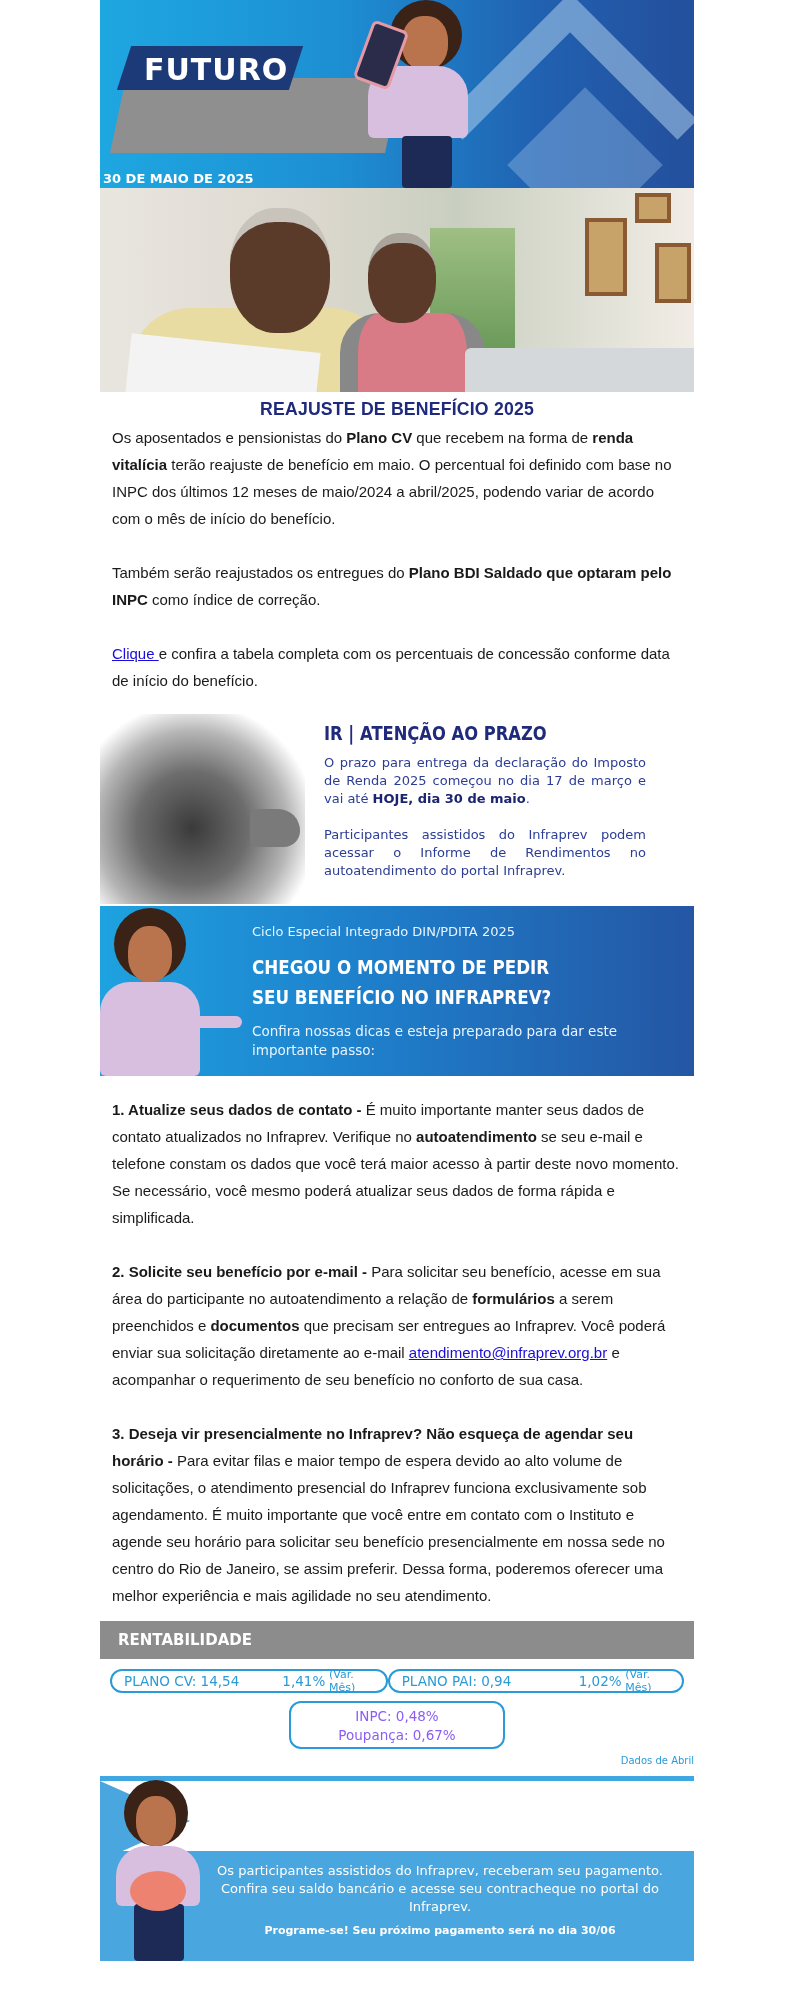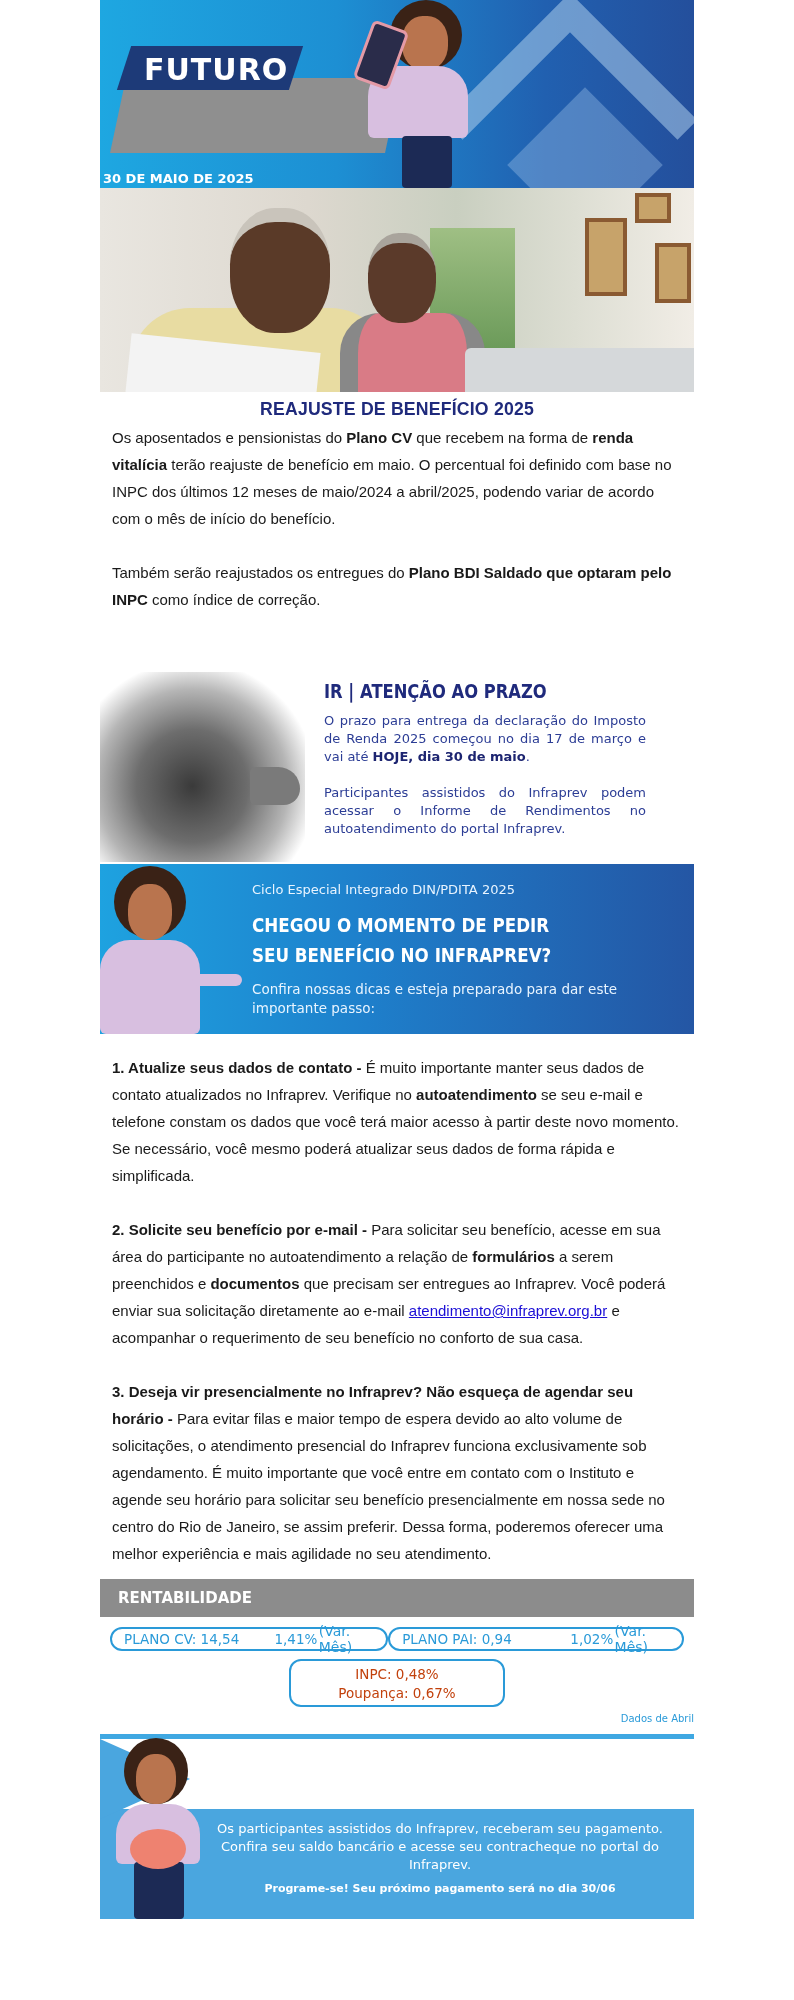--- a/index.html
+++ b/index.html
@@ -155,6 +155,9 @@
       <span>Também serão reajustados os entregues do </span><b>Plano BDI Saldado que optaram pelo INPC</b><span> como índice de correção.</span>
     </p>
     <div class="gap"></div>
+    <p>
+      <a>Clique </a><span>e confira a tabela completa com os percentuais de concessão conforme data de início do benefício.</span>
+    </p>
   </div>
 
   <div class="ir">

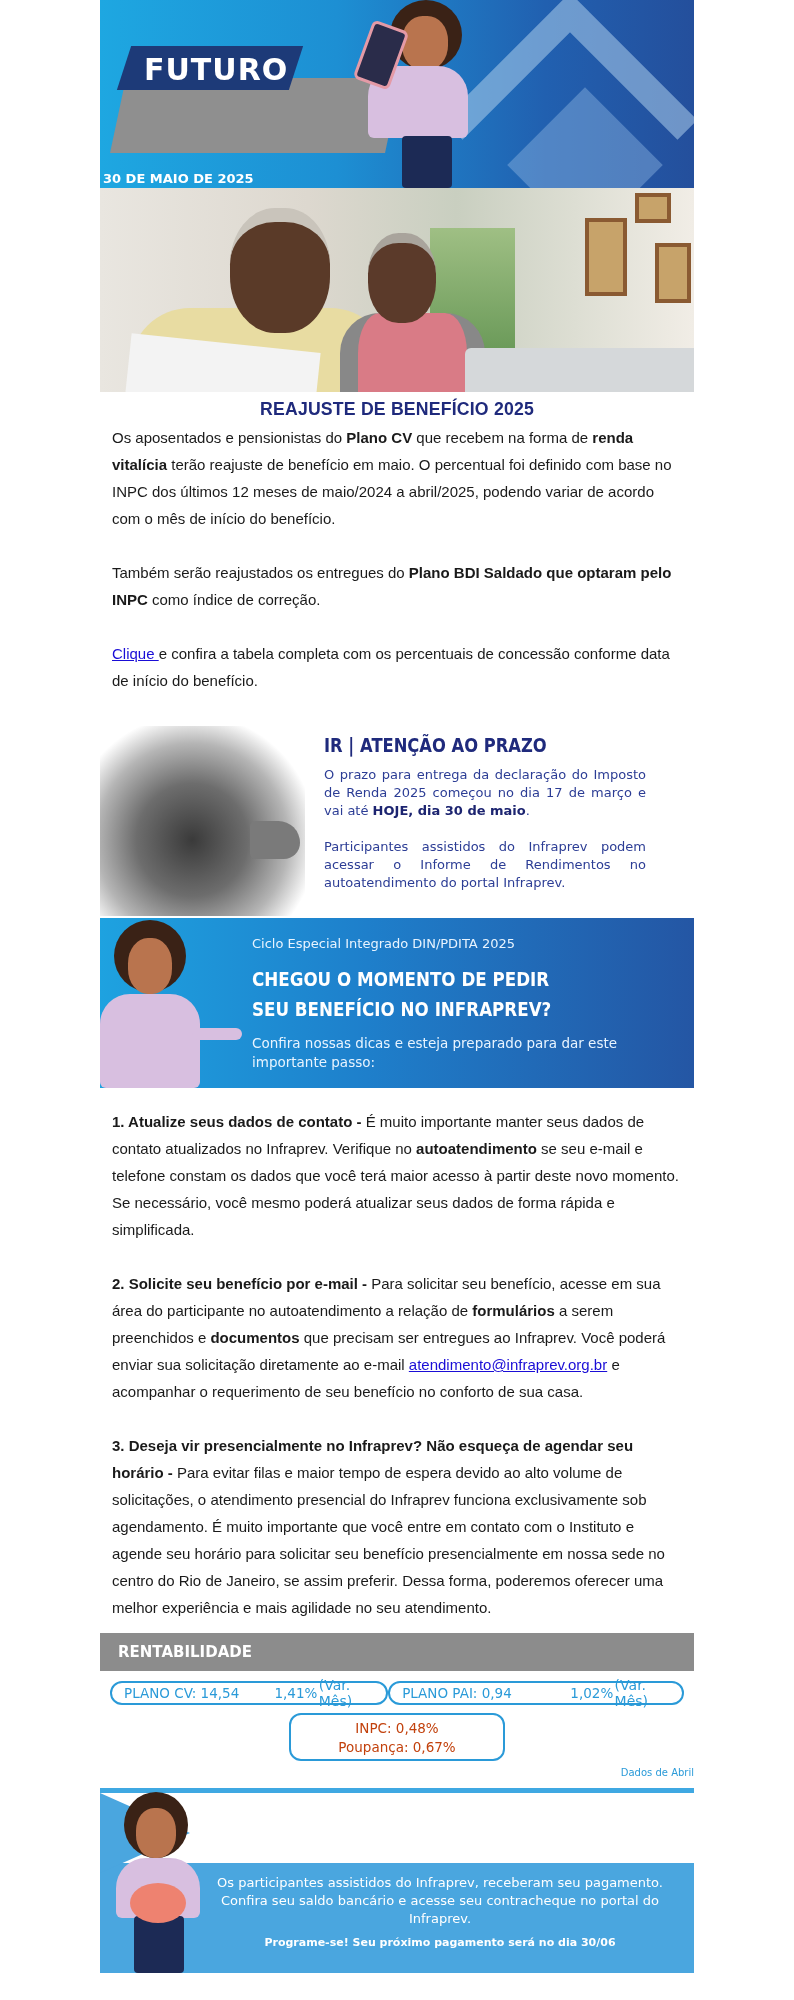--- a/index.html
+++ b/index.html
@@ -60,7 +60,7 @@
   .gap { height: 27px; }
 
   
-  .ir { position: relative; height: 190px; margin-top: 32px; }
+  .ir { position: relative; height: 190px; margin-top: 20px; }
   .lion { position: absolute; left: 0; top: 0; width: 205px; height: 190px;
     background: radial-gradient(ellipse at 45% 60%, #3a3a3a 0%, #6d6d6d 35%, #b5b5b5 60%, #ffffff 78%); }
   .lion .snout { position: absolute; left: 150px; top: 95px; width: 50px; height: 38px;

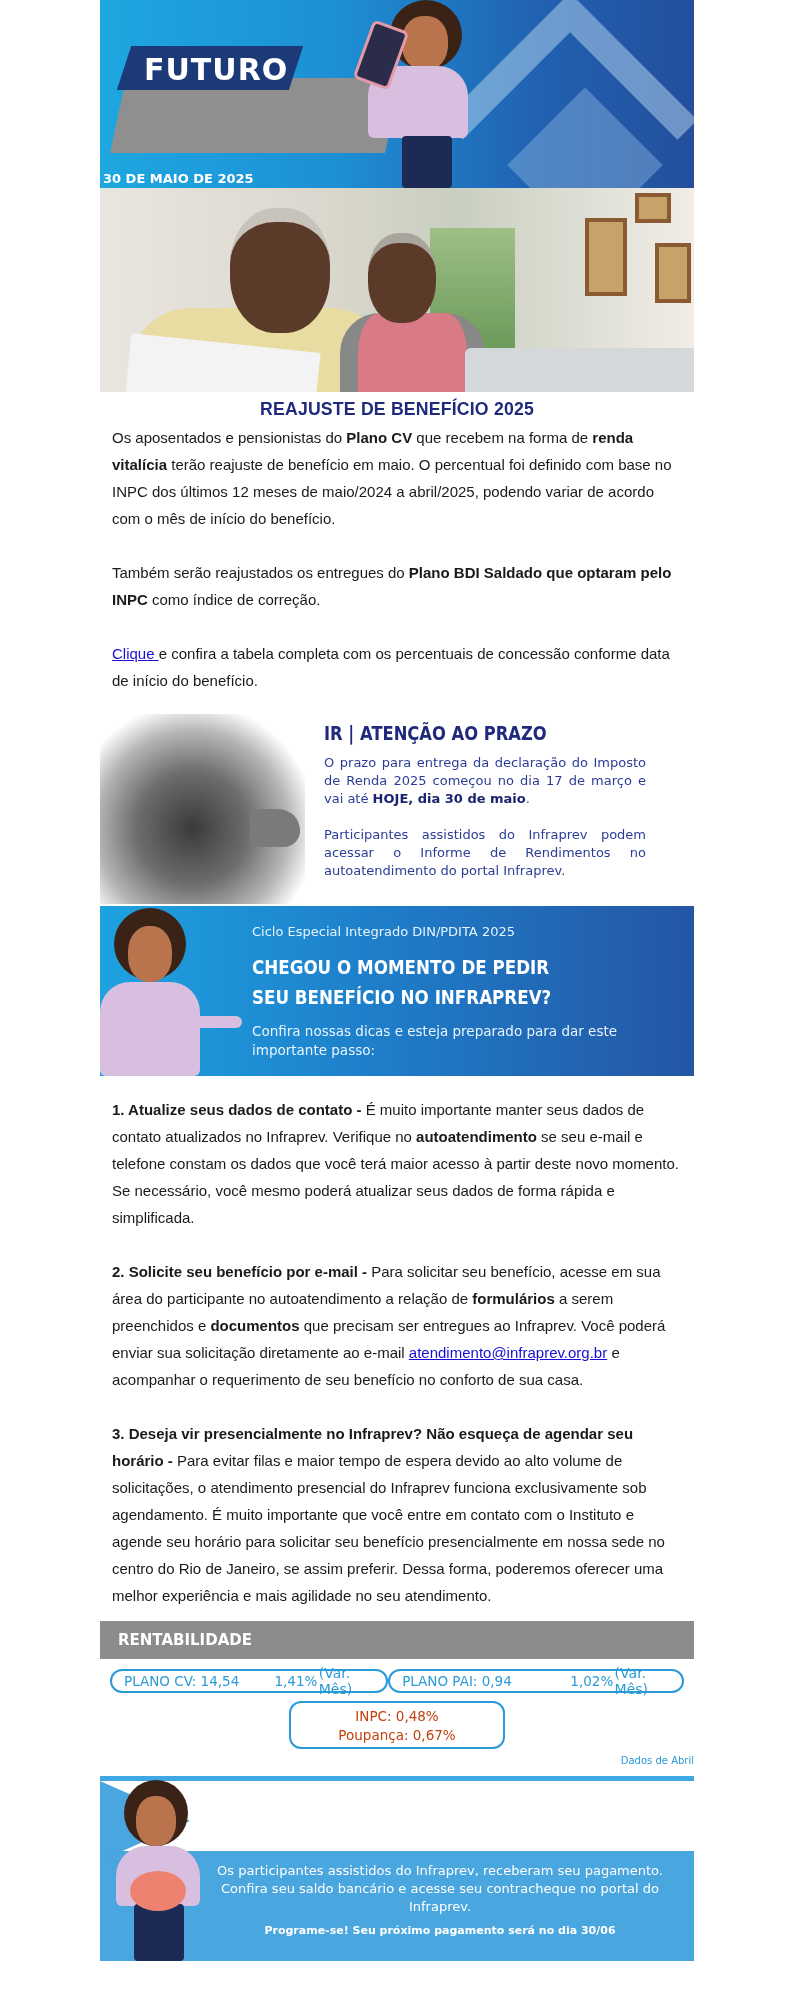--- a/index.html
+++ b/index.html
@@ -92,7 +92,7 @@
   .pill .name { width: 170px; }
   .pill.pai .name { width: 190px; }
   .pill .pct { width: 50px; }
-  .pill .var { font-size: 14px; }
+  .pill .var { font-size: 11px; }
   .pill-center { margin: 8px auto 0; width: 216px; height: 48px; border: 2px solid #2a9ad8; border-radius: 12px;
     text-align: center; color: #c2410c; font: 13.5px "DejaVu Sans", sans-serif; line-height: 19px; padding-top: 4px; }
   .dados { text-align: right; color: #2a9ad8; font: 10px "DejaVu Sans", sans-serif; margin-top: 6px; }

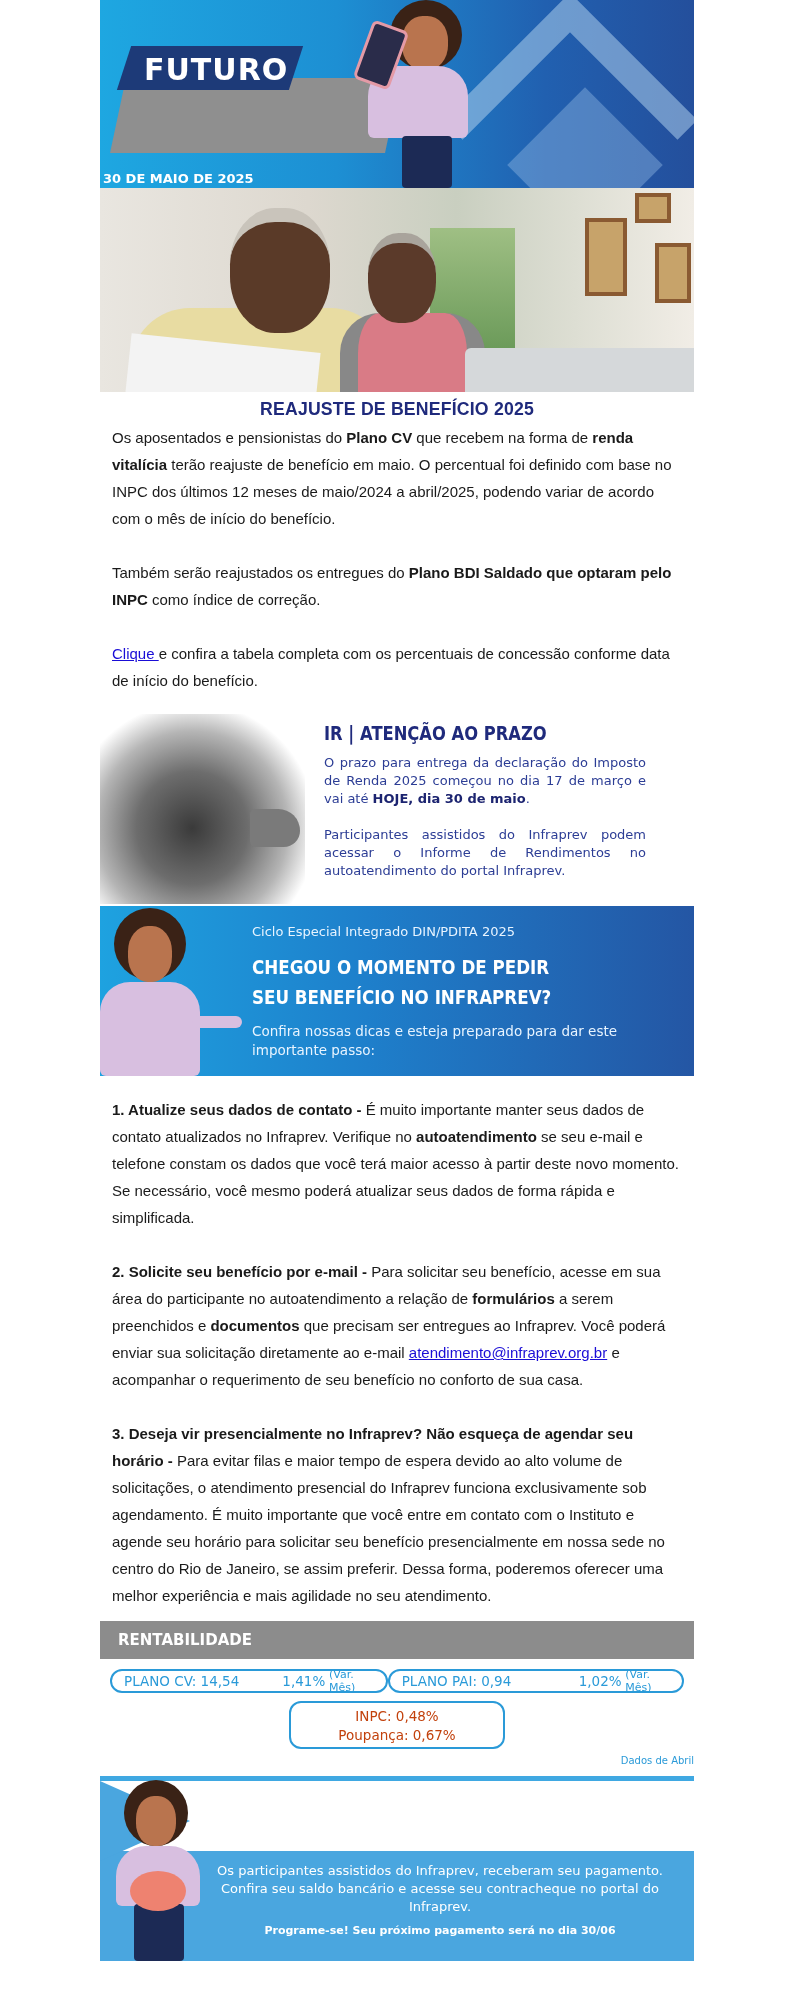--- a/index.html
+++ b/index.html
@@ -94,7 +94,7 @@
   .pill .pct { width: 50px; }
   .pill .var { font-size: 11px; }
   .pill-center { margin: 8px auto 0; width: 216px; height: 48px; border: 2px solid #2a9ad8; border-radius: 12px;
-    text-align: center; color: #c2410c; font: 13.5px "DejaVu Sans", sans-serif; line-height: 19px; padding-top: 4px; }
+    text-align: center; color: #8b5cf6; font: 13.5px "DejaVu Sans", sans-serif; line-height: 19px; padding-top: 4px; }
   .dados { text-align: right; color: #2a9ad8; font: 10px "DejaVu Sans", sans-serif; margin-top: 6px; }
 
   

